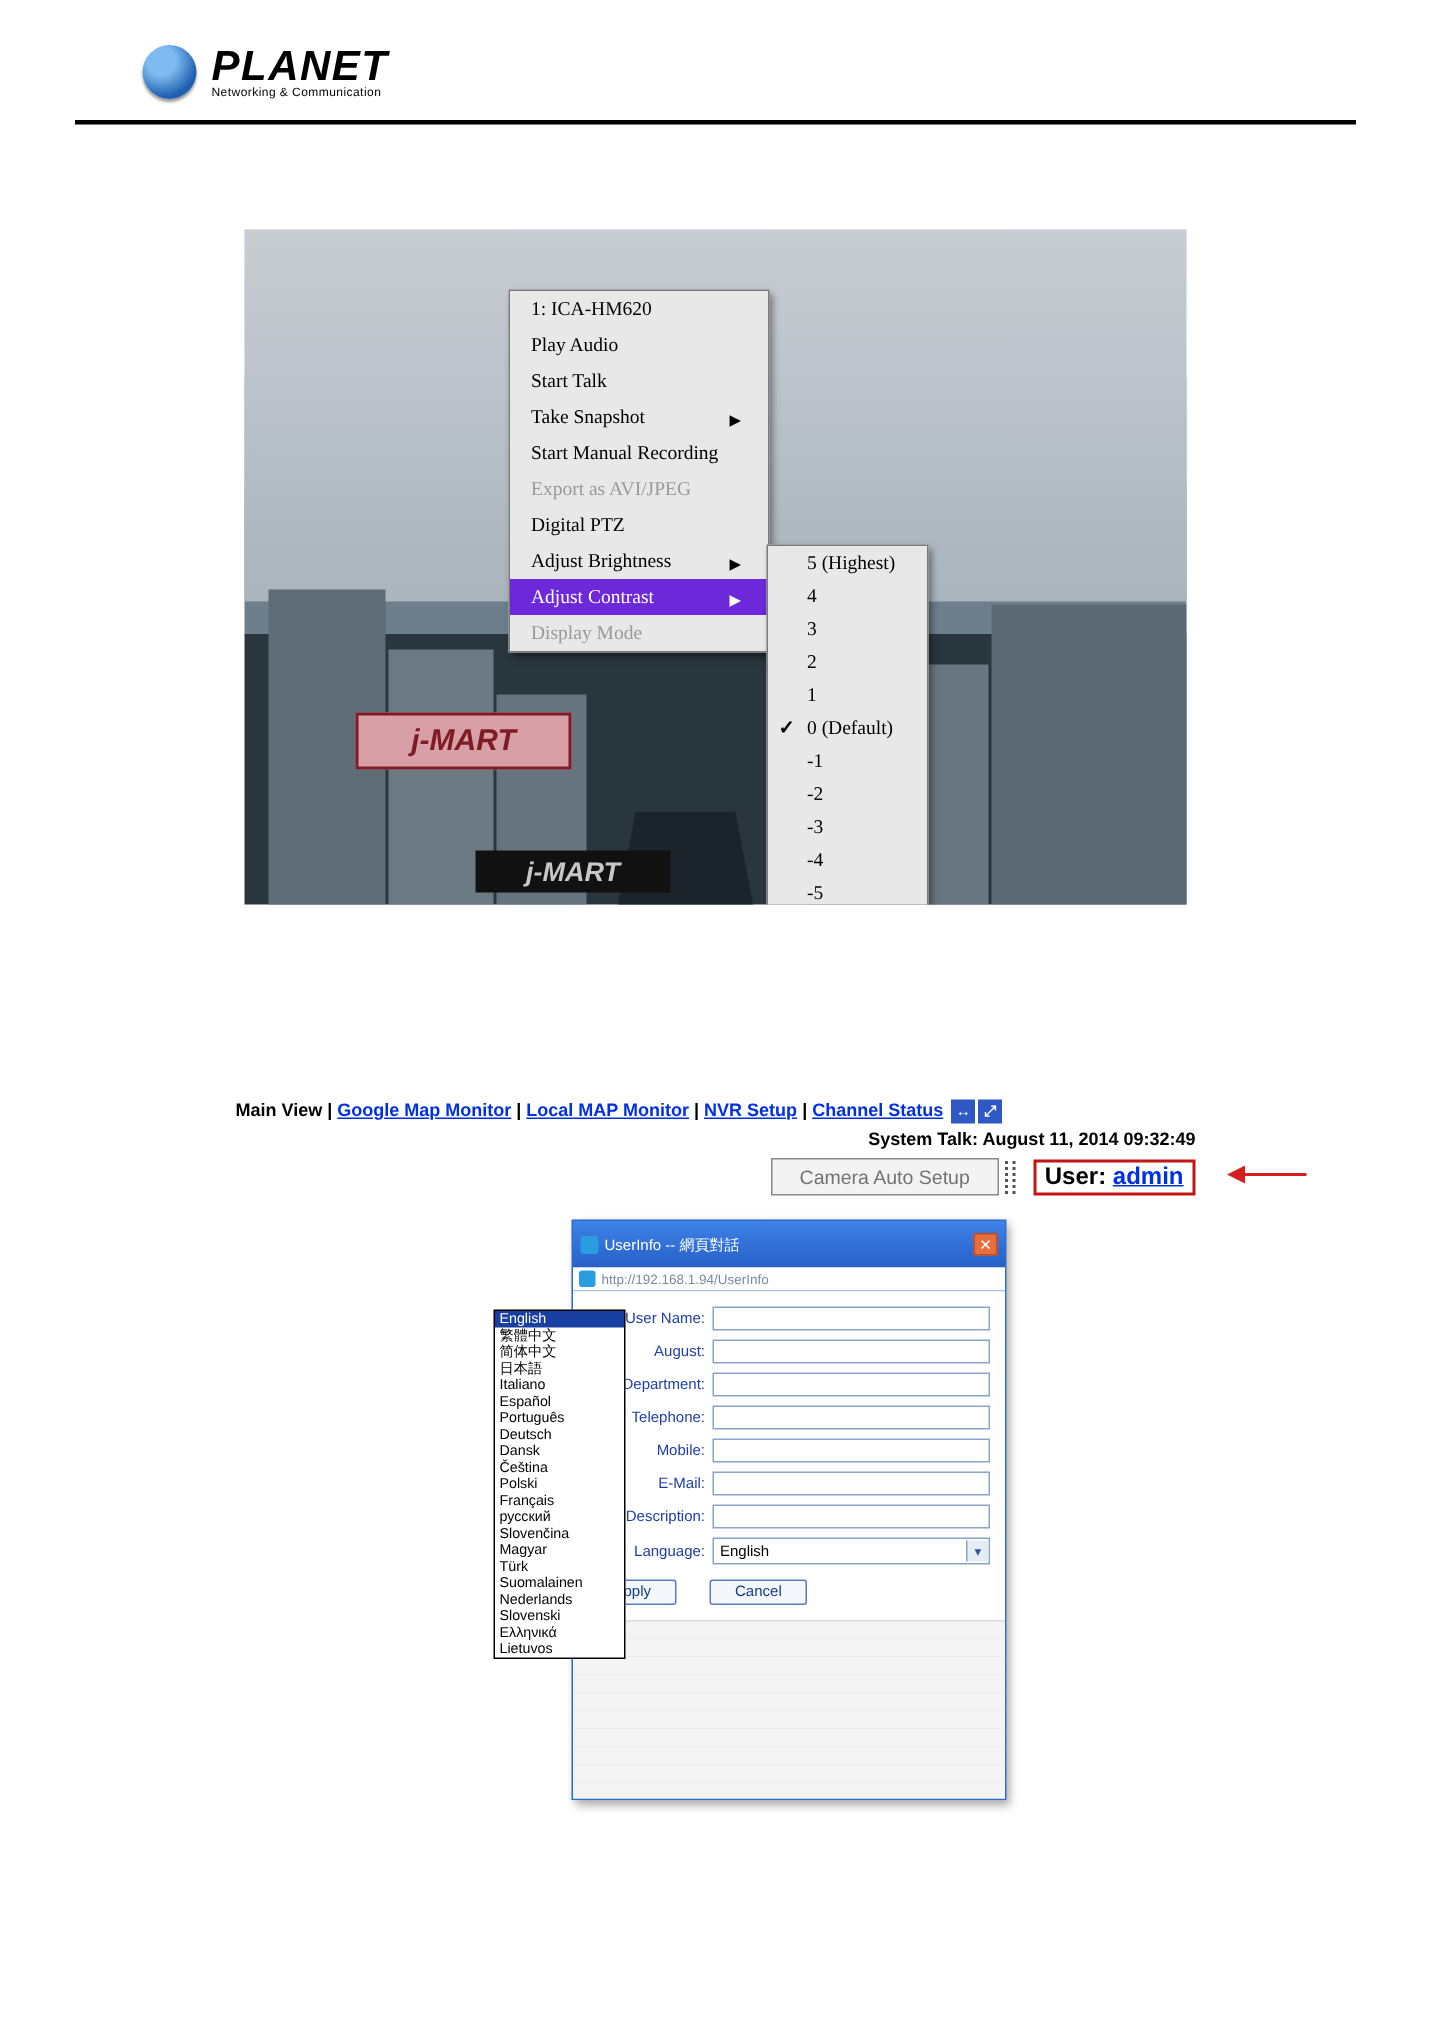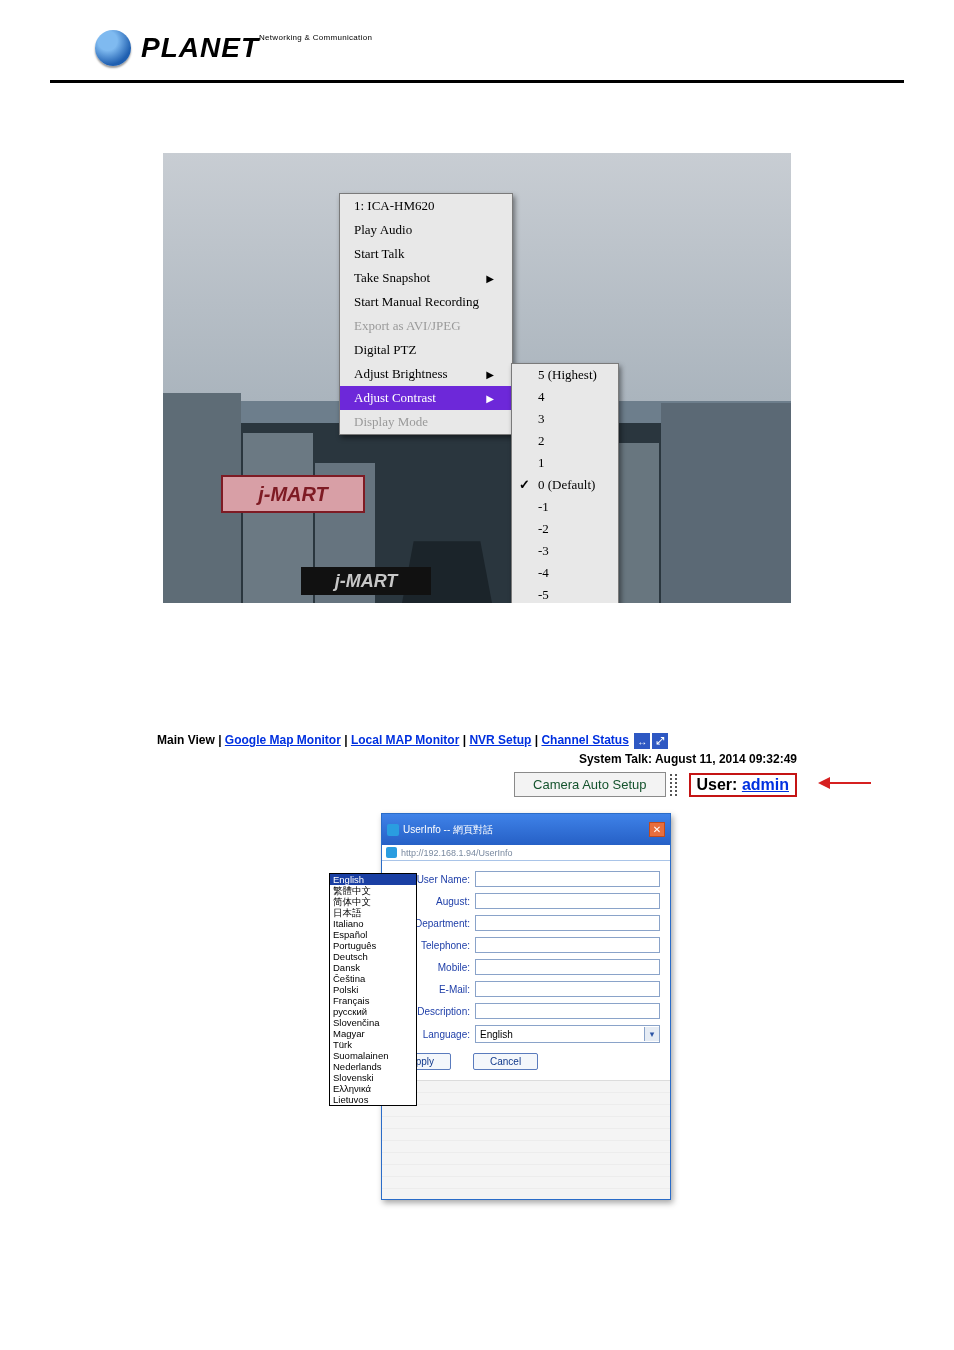--- a/index.html
+++ b/index.html
@@ -6,7 +6,7 @@
   .page{width:954px;margin:0 auto;padding:20px 50px 60px;box-sizing:border-box}
   .logo-row{display:flex;align-items:center;gap:10px;margin:10px 0 14px 45px}
   .logo-globe{width:36px;height:36px;border-radius:50%;background:radial-gradient(circle at 35% 30%,#7fbaf0 0 28%,#1f5fb0 70%);box-shadow:0 2px 2px rgba(0,0,0,.4)}
-  .logo-text{display:flex;line-height:1}
+  .logo-text{display:flex;flex-direction:column;line-height:1}
   .logo-text .big{font-size:28px;font-weight:900;font-style:italic;letter-spacing:1px;color:#000}
   .logo-text .sub{font-size:8px;font-weight:400;letter-spacing:.3px;color:#000}
   .rule{height:3px;background:#000;margin:0 0 70px}

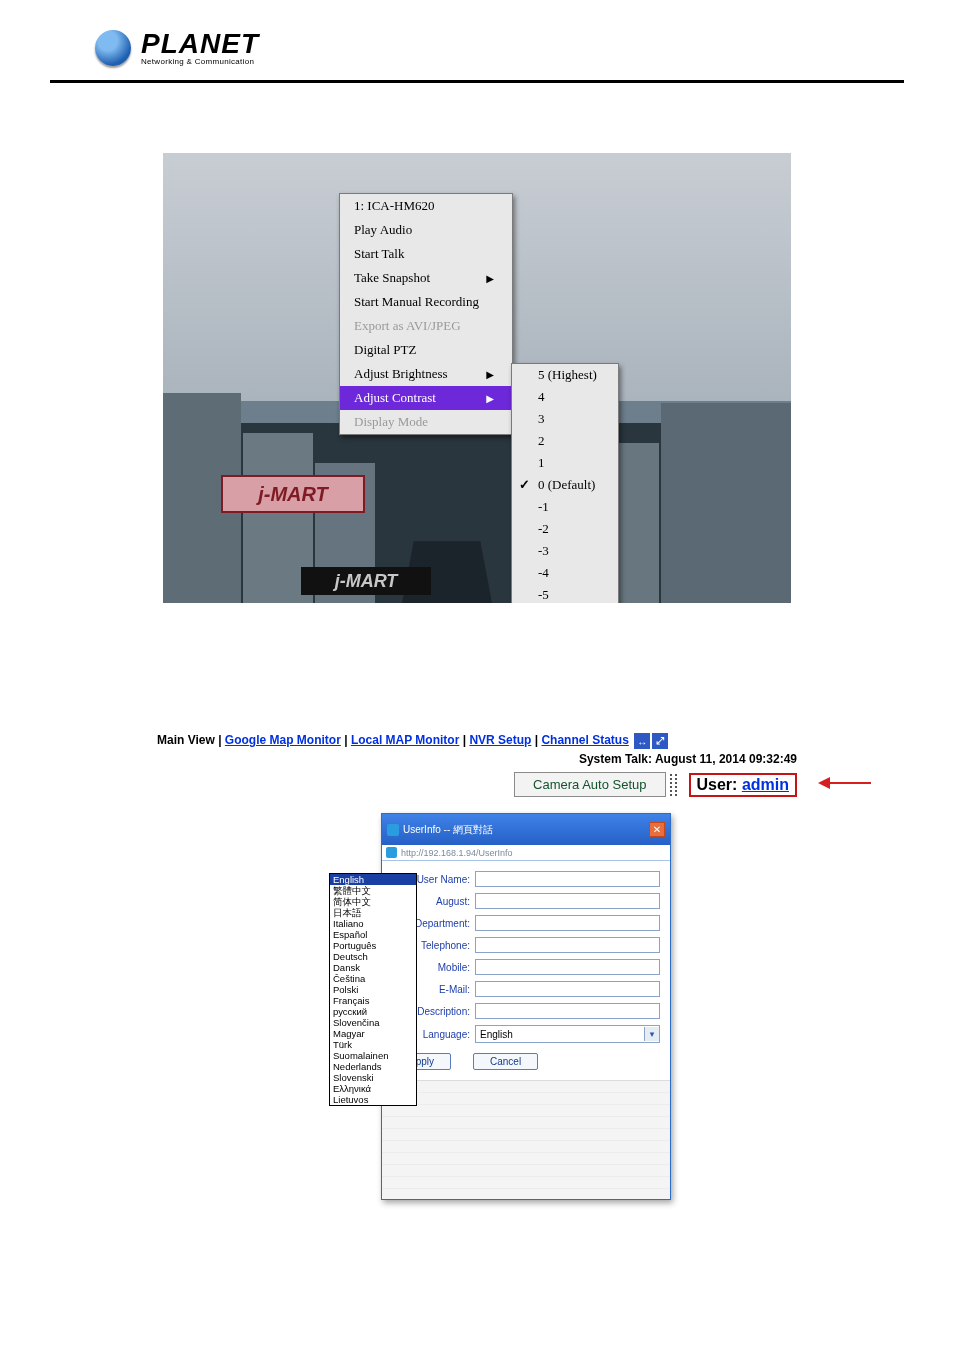--- a/index.html
+++ b/index.html
@@ -24,7 +24,7 @@
   .sign{position:absolute;left:58px;bottom:90px;width:140px;height:34px;background:#d89fa6;color:#7e1b24;font-style:italic;font-weight:700;font-size:20px;display:flex;align-items:center;justify-content:center;border:2px solid #7e1b24}
   .sign2{position:absolute;left:138px;bottom:8px;width:130px;height:28px;background:#111;color:#c7c7c7;font-style:italic;font-weight:700;font-size:18px;display:flex;align-items:center;justify-content:center}
   .menu{position:absolute;left:176px;top:40px;width:172px;background:#e8e8e8;border:1px solid #7a7a7a;box-shadow:2px 3px 5px rgba(0,0,0,.45);font-family:"Times New Roman",serif;font-size:13px}
-  .menu-row{padding:4px 18px 4px 14px;display:flex;align-items:center;justify-content:space-between;cursor:default;color:#000}
+  .menu-row{padding:4px 18px 4px 14px;display:flex;align-items:flex-end;justify-content:space-between;cursor:default;color:#000}
   .menu-row.dim{color:#9a9a9a}
   .menu-row.sel{background:#6d28d9;color:#fff}
   .menu-row .arrow{font-size:10px}

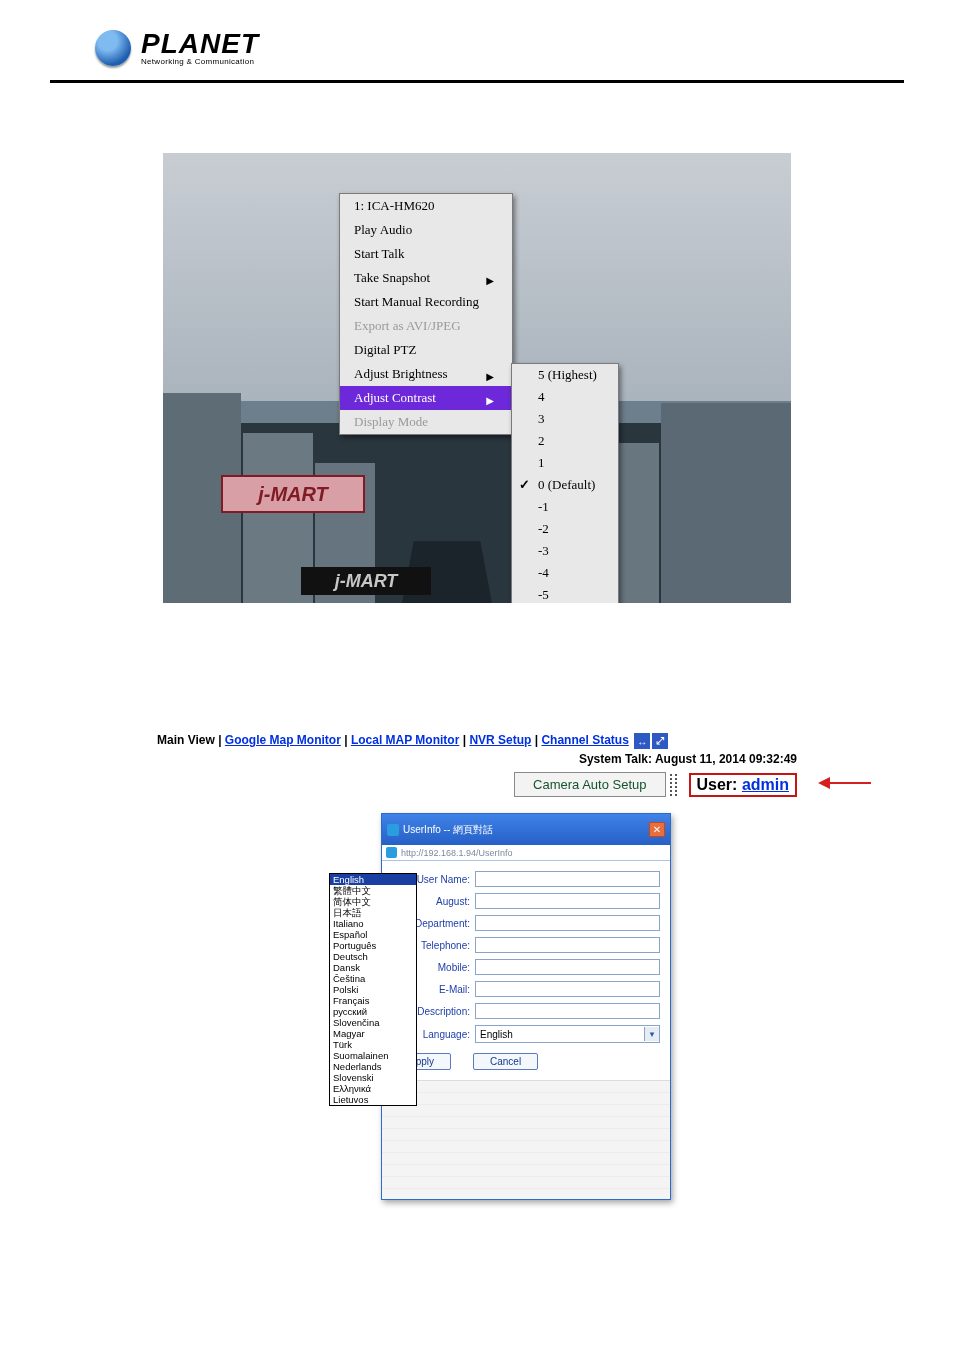--- a/index.html
+++ b/index.html
@@ -13,7 +13,7 @@
   
   .fig1-wrap{width:628px;height:450px;margin:0 auto 130px;position:relative;background:linear-gradient(180deg,#c9cdd2 0 22%,#8fa2b2 22% 38%,#6d7e8c 38% 60%,#2a363e 60% 100%);overflow:hidden}
   .sky{position:absolute;inset:0 0 auto 0;height:55%;background:linear-gradient(180deg,#c8cdd3 0%,#aab4bd 100%)}
-  .city{position:absolute;bottom:0;left:0;right:0;height:70%}
+  .city{position:absolute;bottom:0;left:16px;right:0;height:70%}
   .bld{position:absolute;bottom:0;background:#6e7d88}
   .bld.b1{left:0;width:78px;height:210px;background:#5e6c76}
   .bld.b2{left:80px;width:70px;height:170px;background:#6b7983}

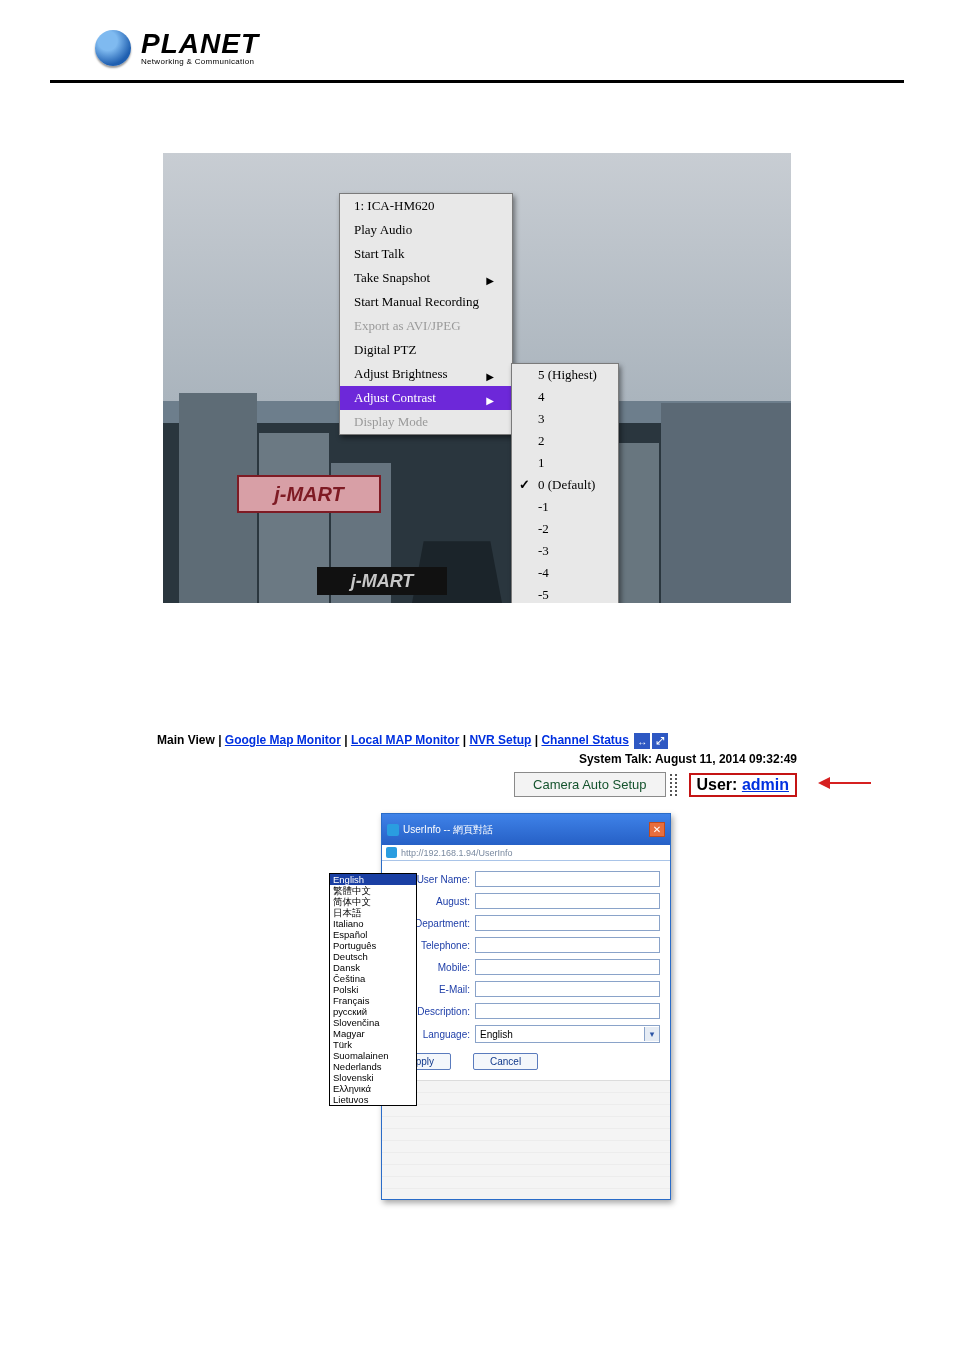--- a/index.html
+++ b/index.html
@@ -40,7 +40,7 @@
   .nicon{width:16px;height:16px;background:#2e58c3;display:flex;align-items:center;justify-content:center;color:#fff;font-size:10px}
   .systime{text-align:right;font-weight:700;font-size:12px;margin-top:3px}
   .row2{display:flex;justify-content:flex-end;gap:12px;margin-top:6px;align-items:center;position:relative}
-  .autosetup{border:1px solid #8a8a8a;background:#f3f3f3;padding:4px 18px;font-size:13px;color:#14532d}
+  .autosetup{border:1px solid #8a8a8a;background:#f3f3f3;padding:4px 18px;font-size:13px;color:#737373}
   .autosetup-handle{width:3px;height:22px;border-left:2px dotted #555;border-right:2px dotted #555;margin-left:4px}
   .userbox{border:2px solid #c41414;padding:1px 6px;font-weight:700;font-size:16px}
   .userbox a{color:#0030e0;text-decoration:underline}

